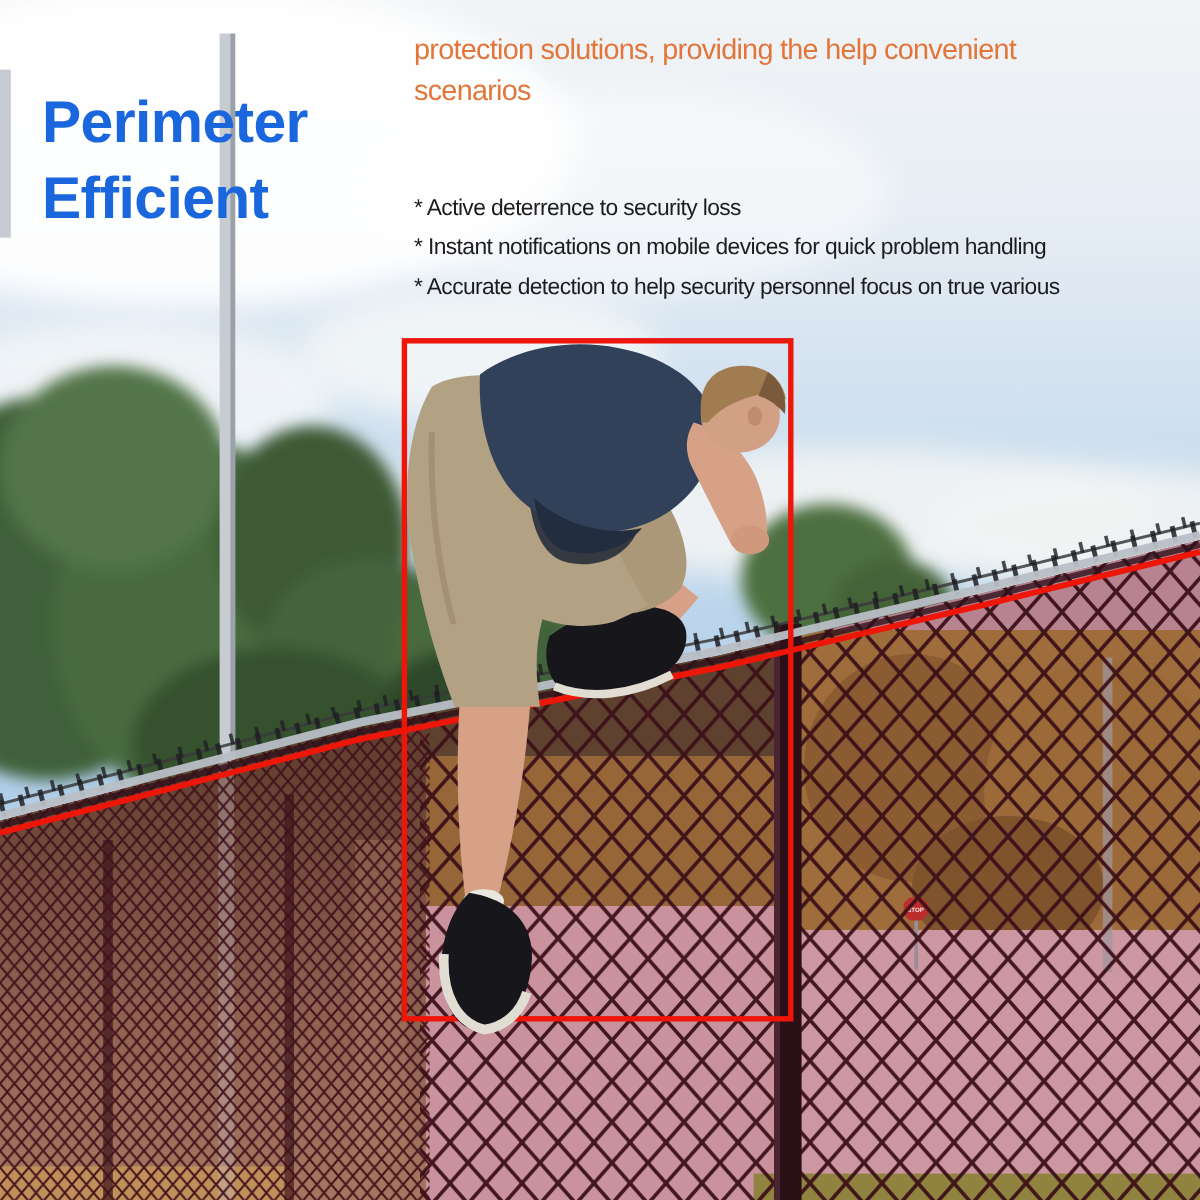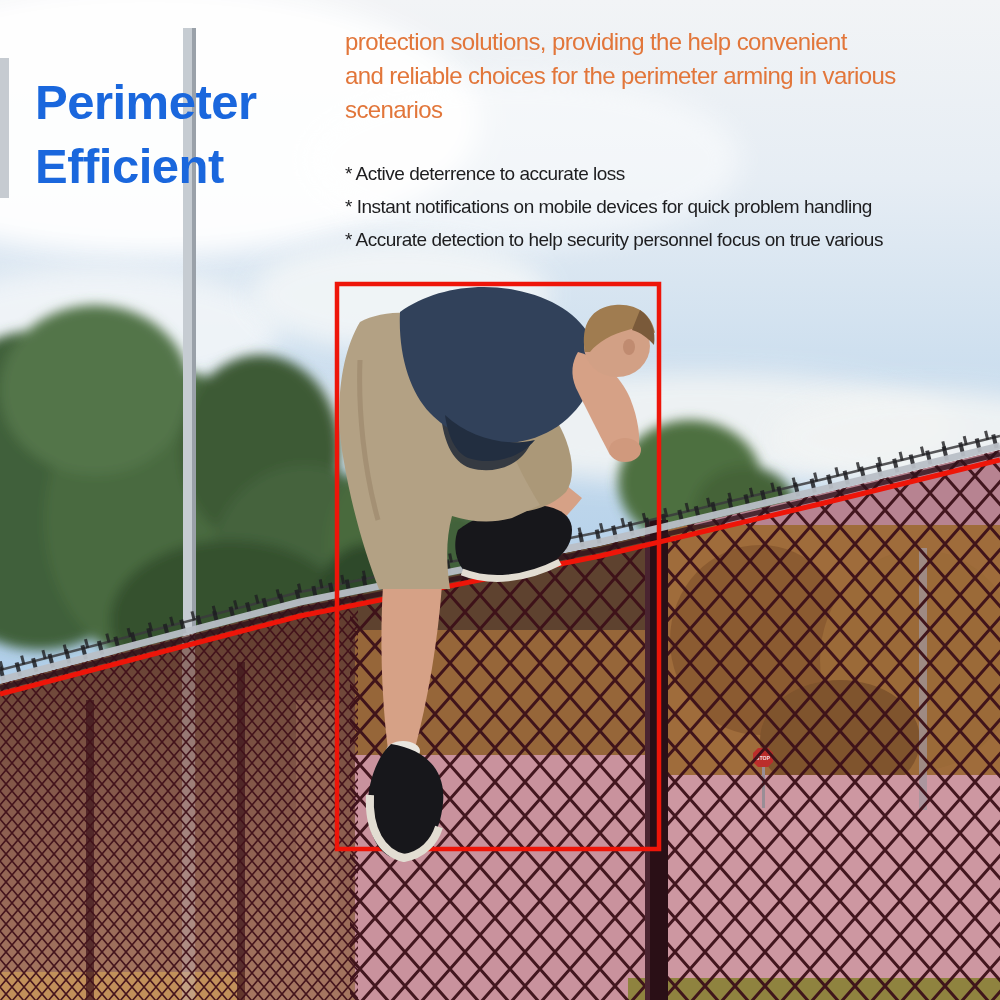--- a/index.html
+++ b/index.html
@@ -175,7 +175,6 @@
 <div class="intro">
 
       <div class="intro-line">protection solutions, providing the help convenient</div>
-      <div class="intro-line">and reliable choices for the perimeter arming in various</div>
       <div class="intro-line">scenarios</div>
     </div>
 

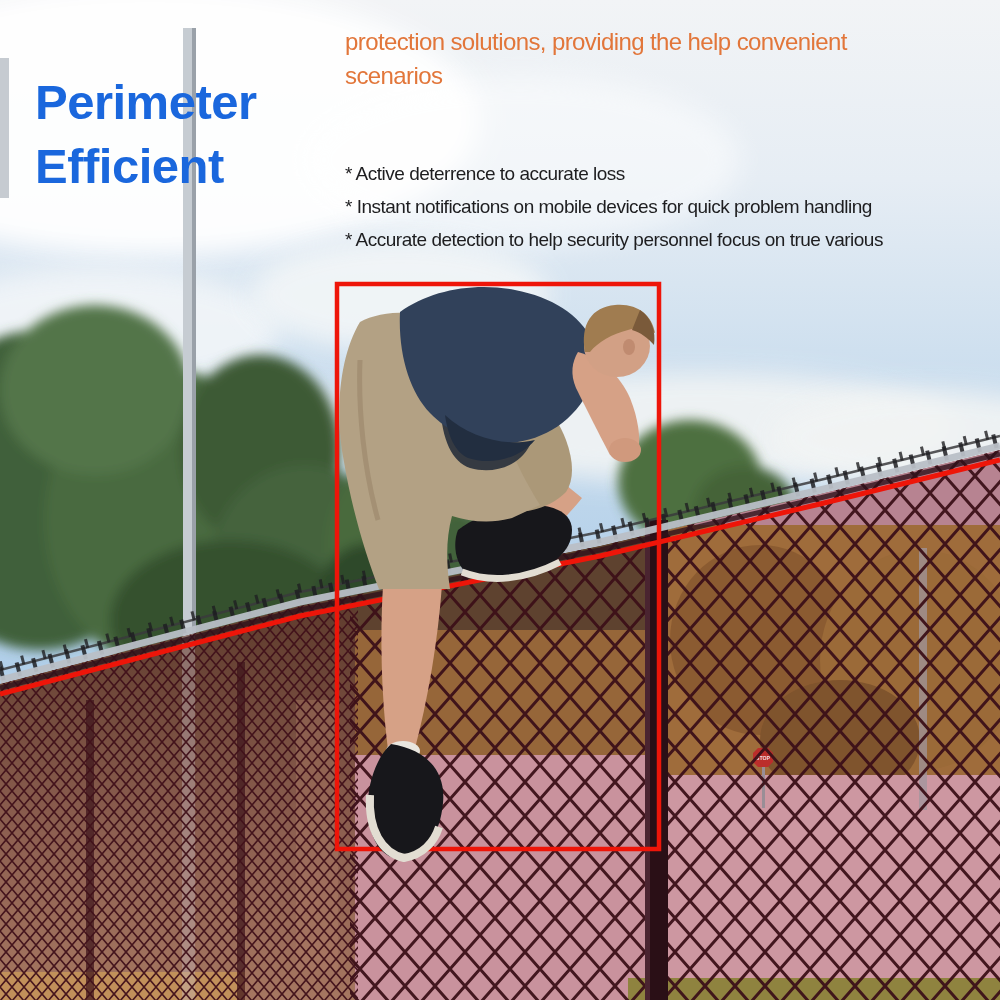--- a/index.html
+++ b/index.html
@@ -180,7 +180,7 @@
 
 <div class="bullets">
 
-<div class="bullet-line">* Active deterrence to accurate loss</div>
+<div class="bullet-line">* Active deterrence to security loss</div>
       <div class="bullet-line">* Instant notifications on mobile devices for quick problem handling</div>
       <div class="bullet-line">* Accurate detection to help security personnel focus on true various</div>
     </div>

